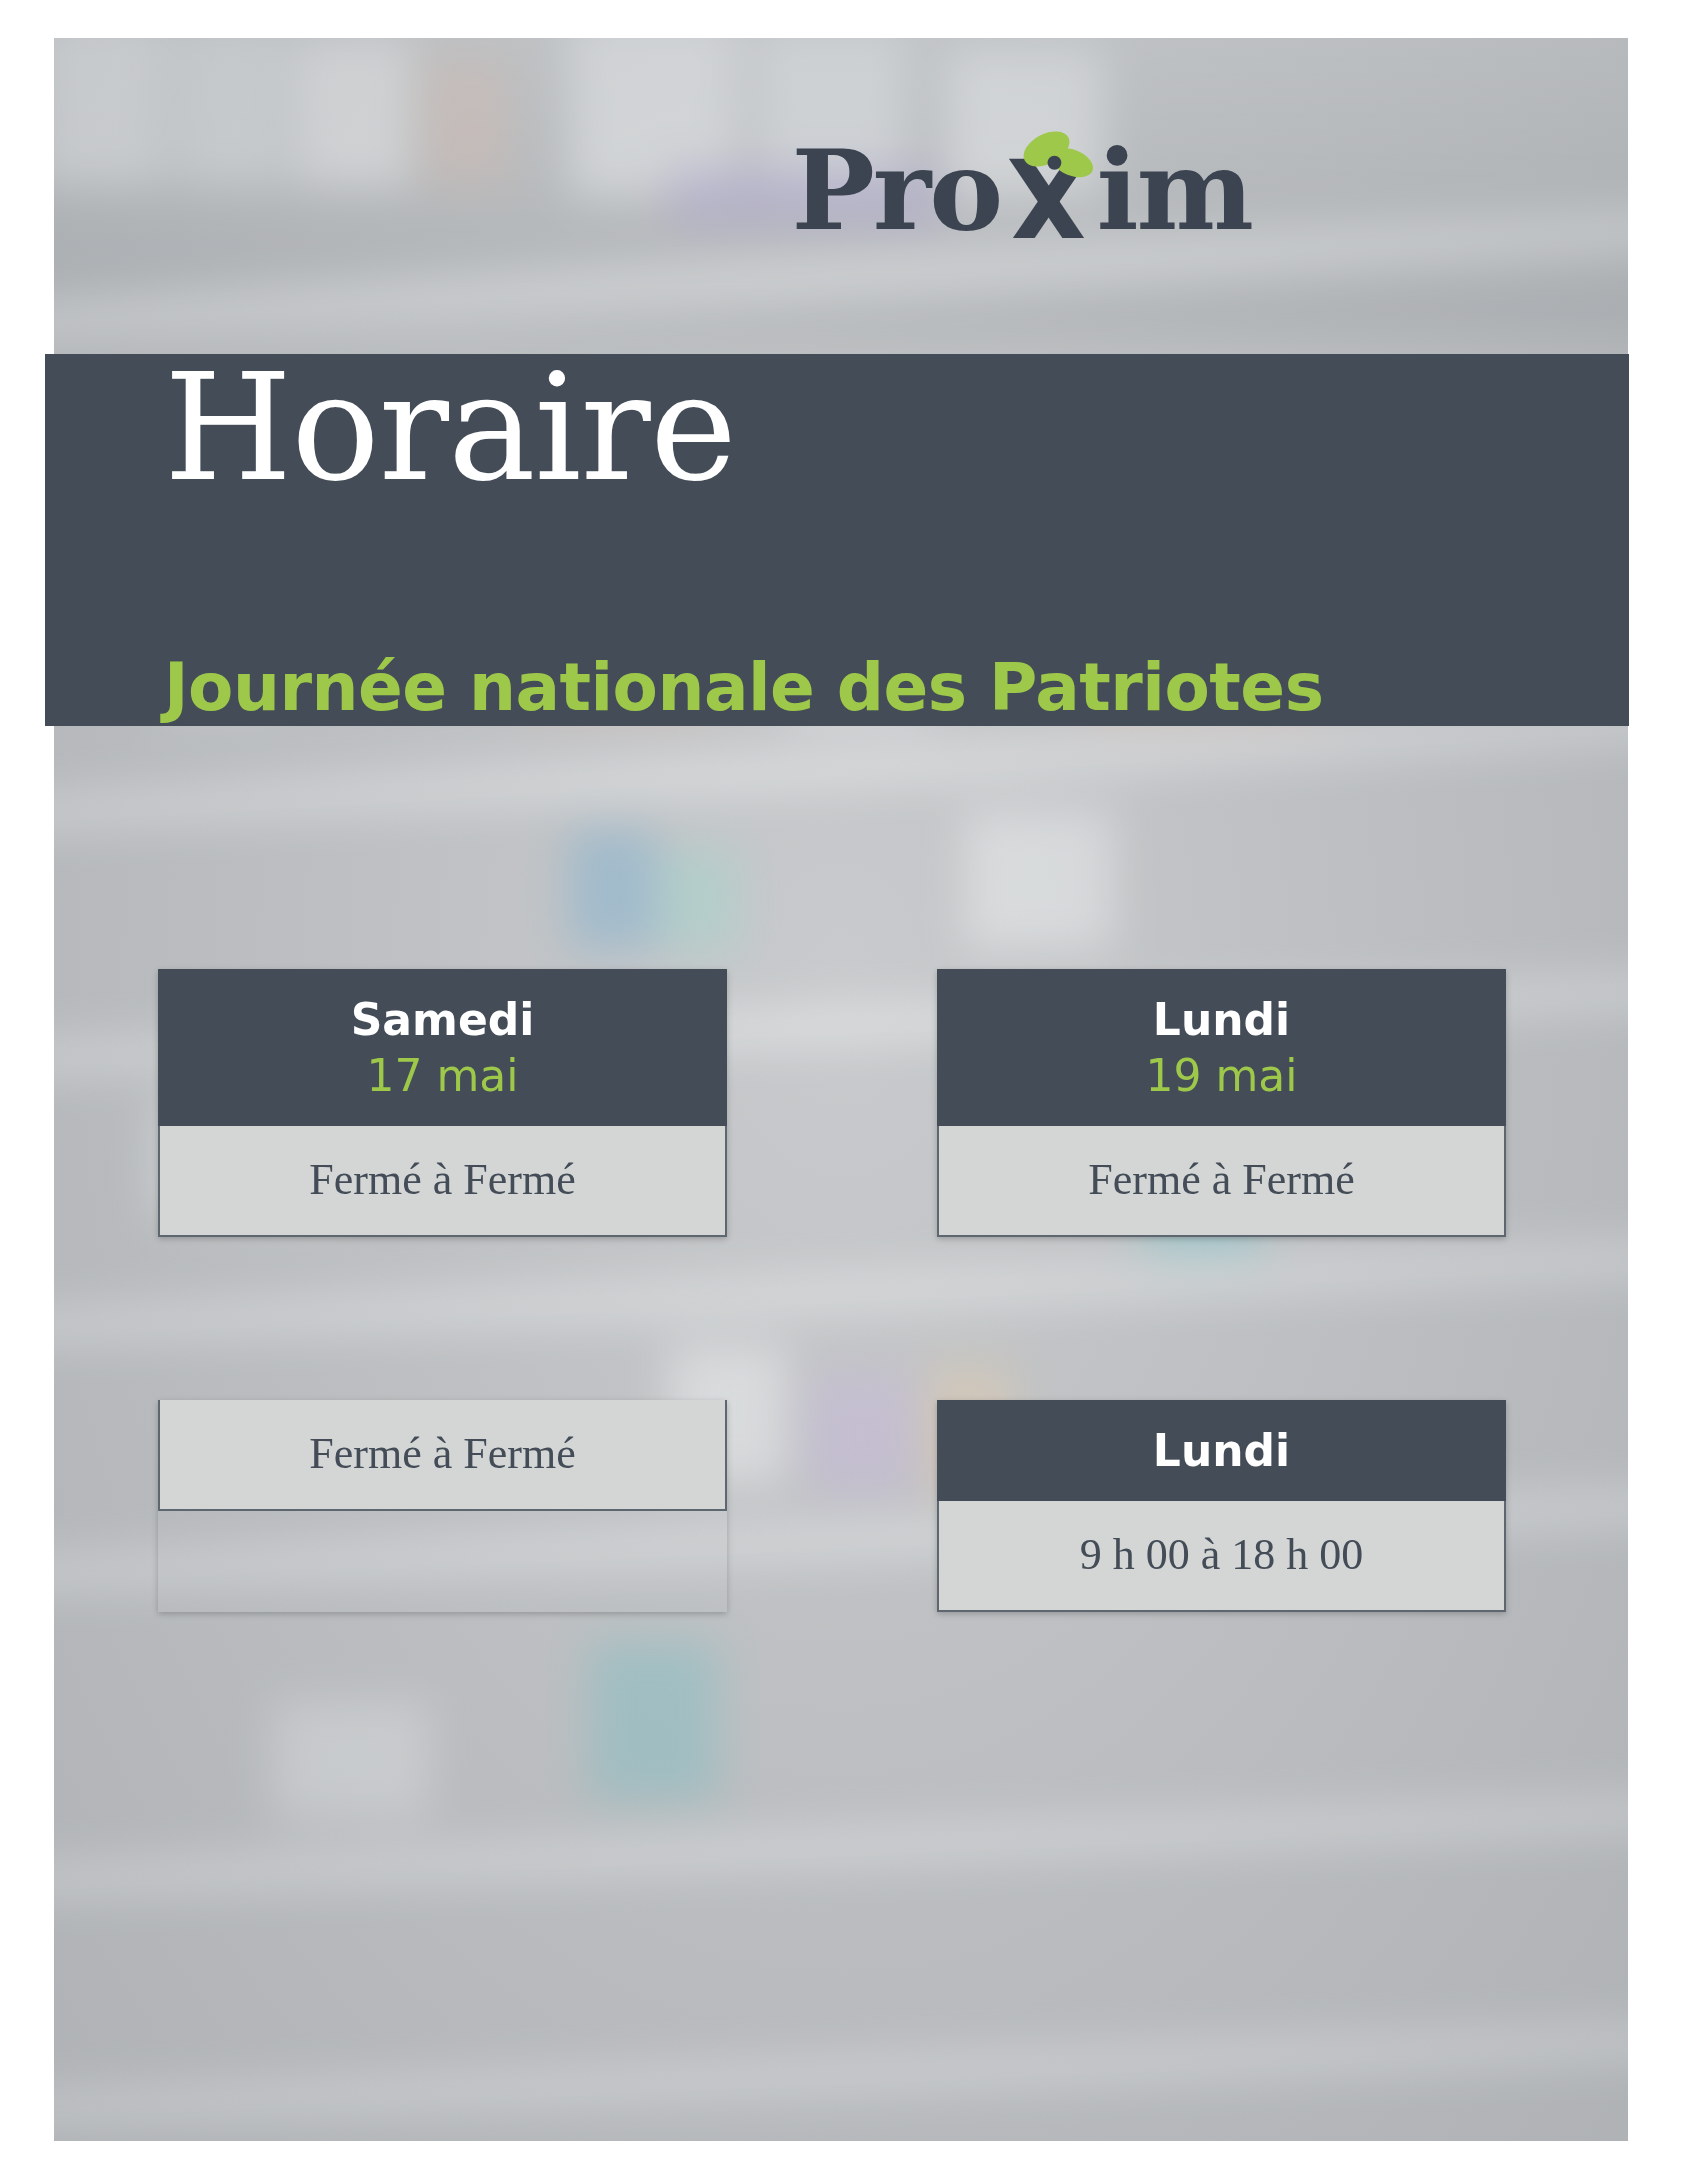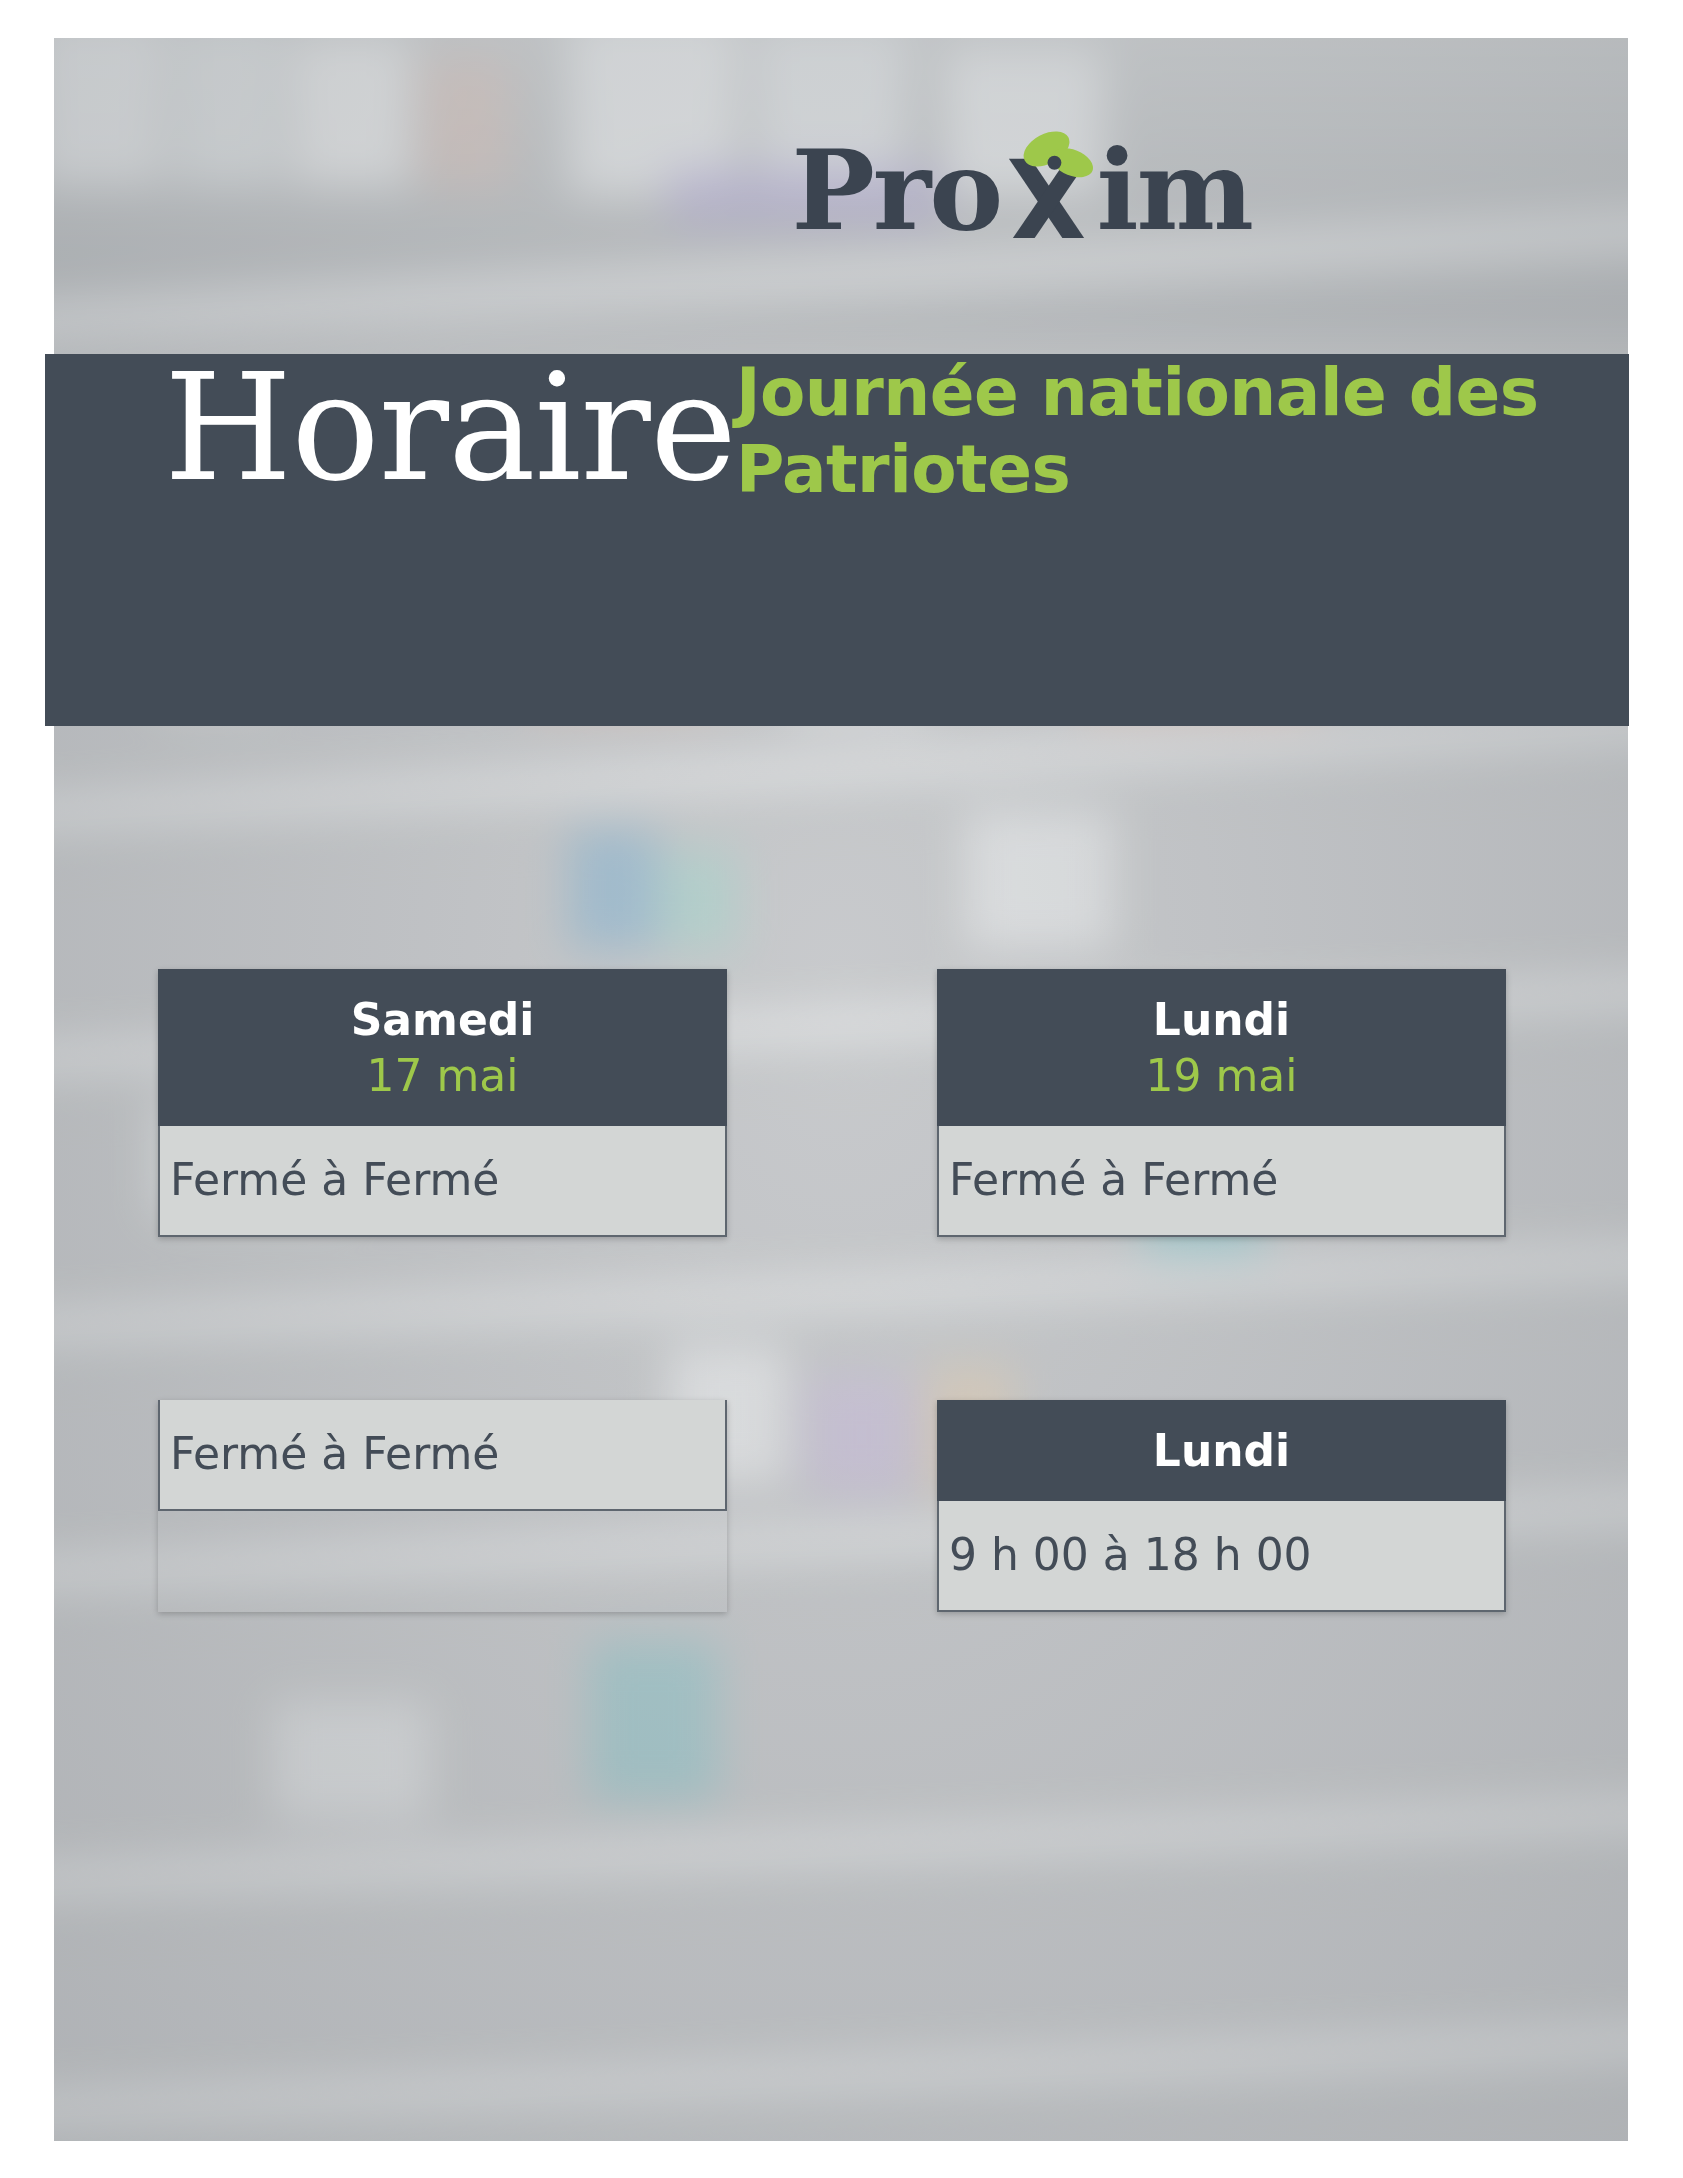--- a/index.html
+++ b/index.html
@@ -103,7 +103,7 @@
     height: 372px;
     background: #434c57;
     display: flex;
-    flex-direction: row;
+    flex-direction: column;
     justify-content: space-between;
     padding-left: 119px;
     box-sizing: border-box;

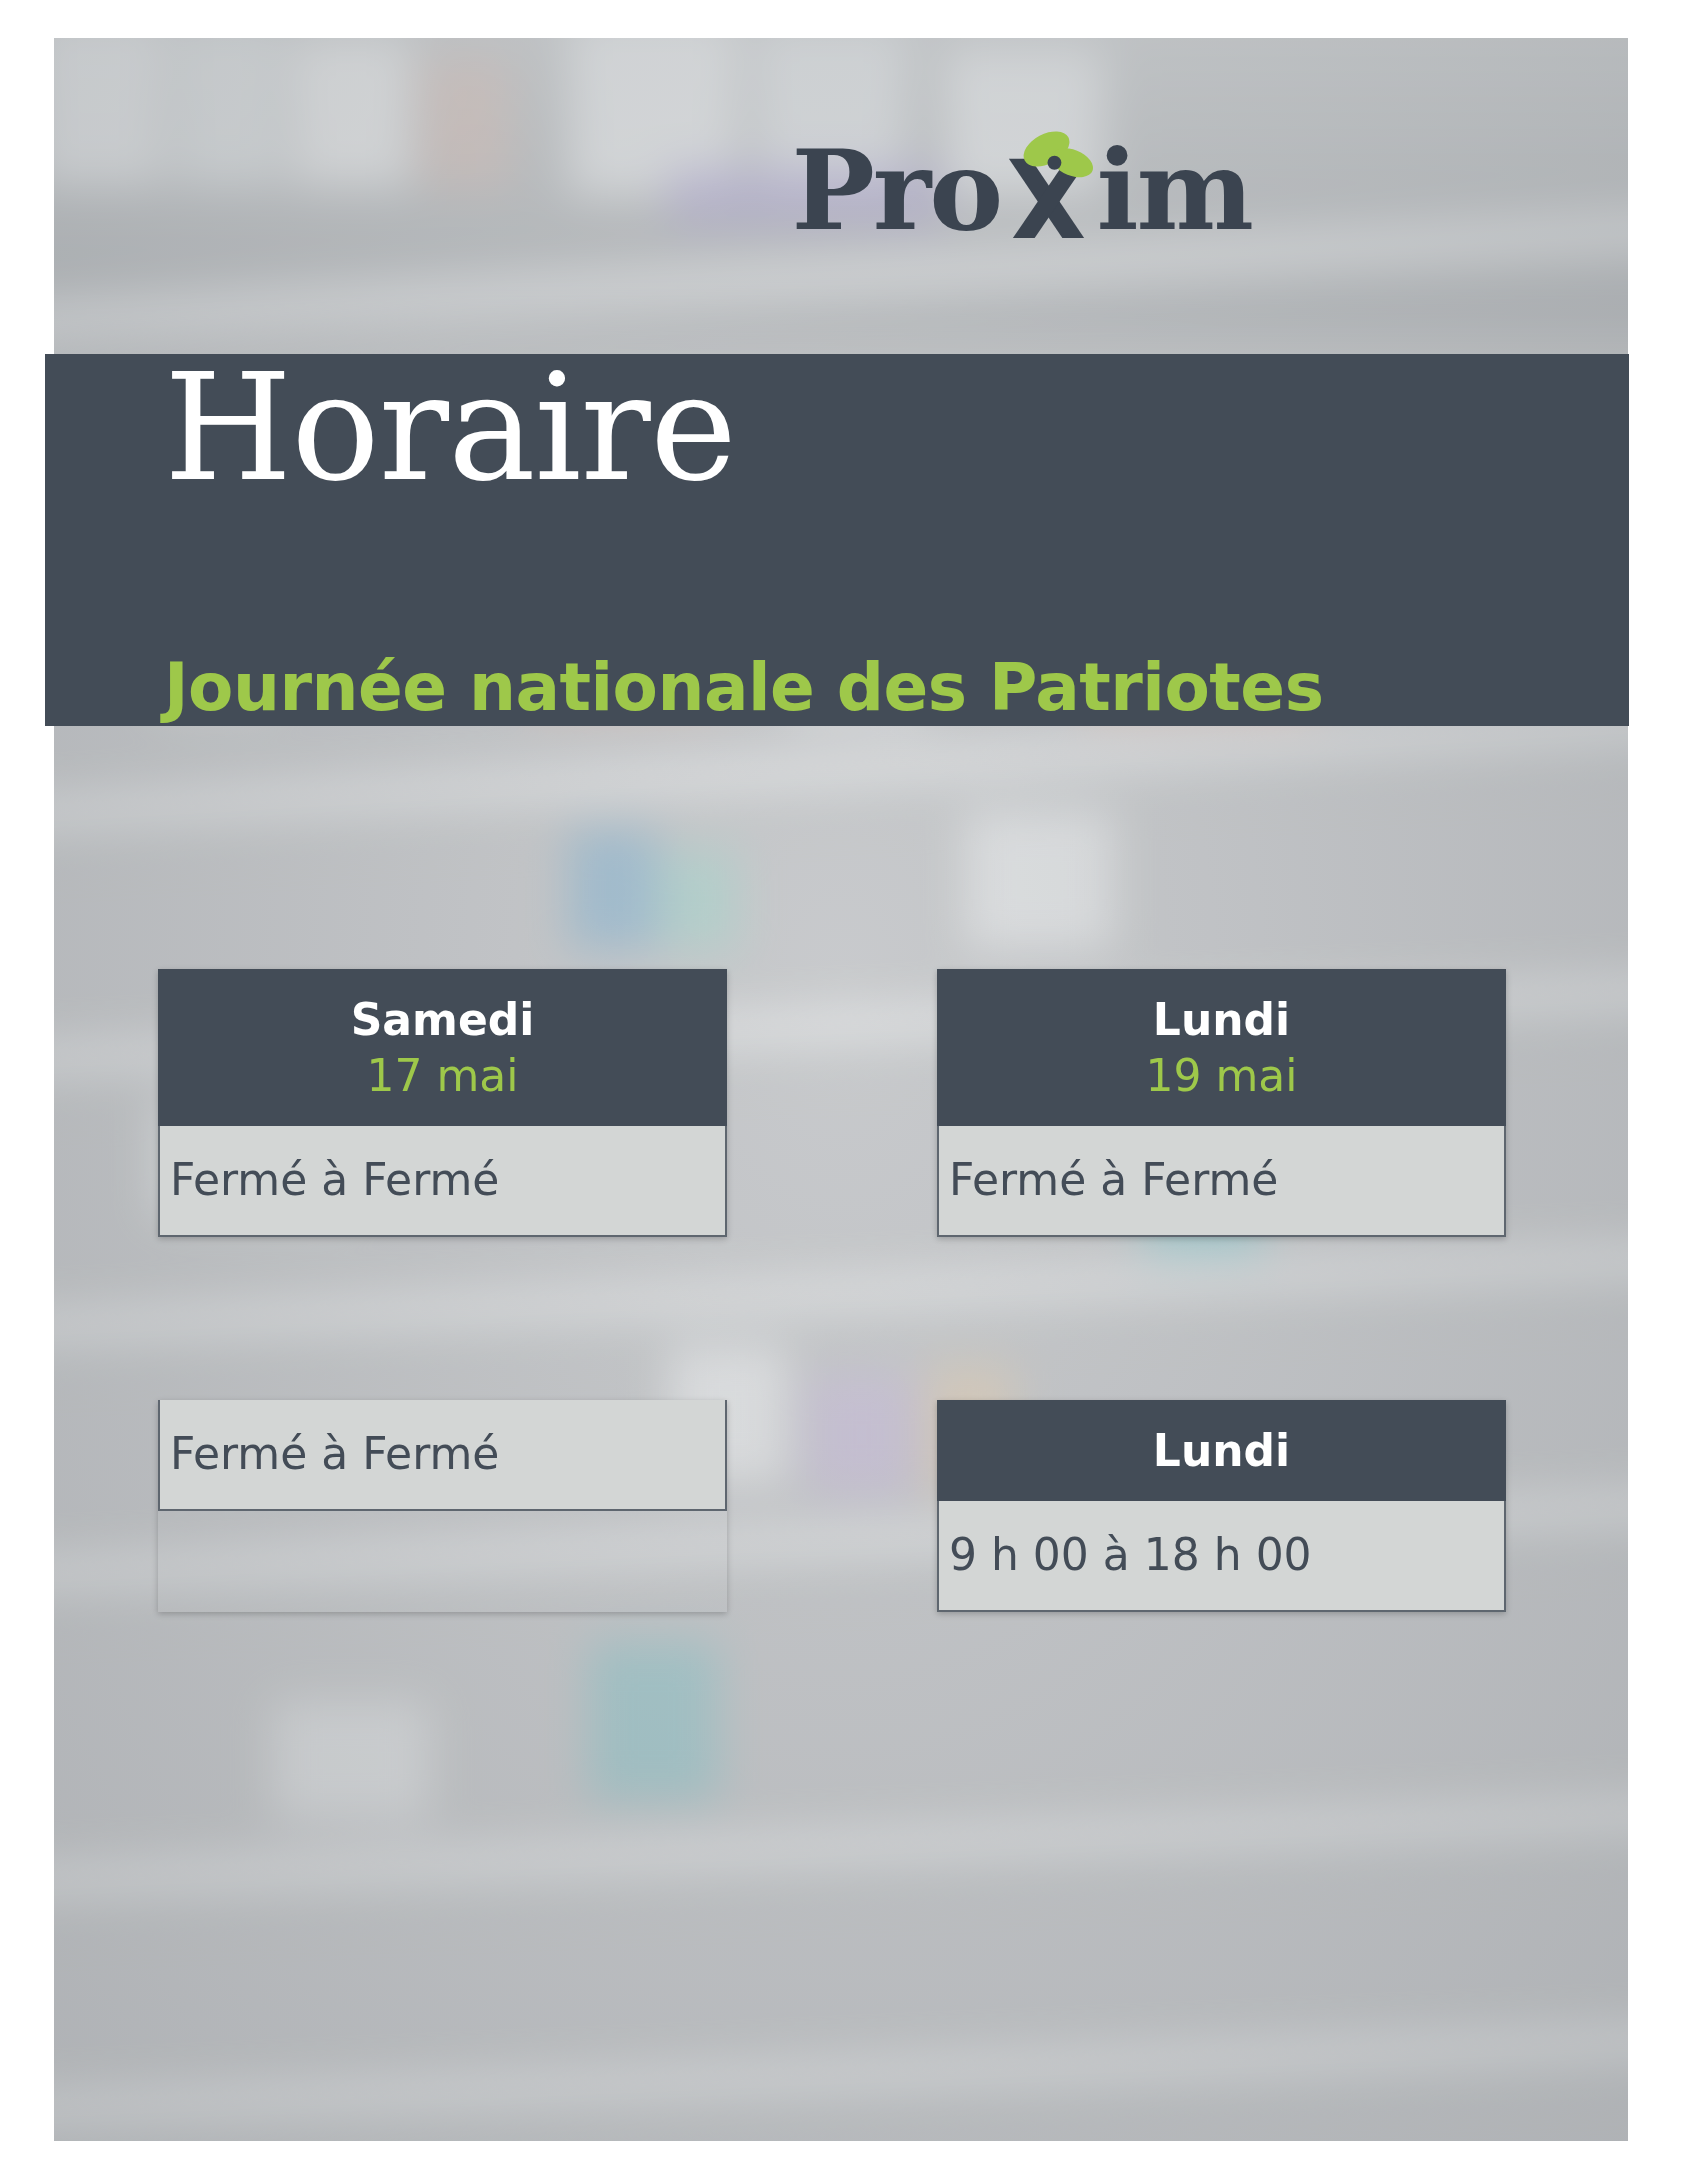--- a/index.html
+++ b/index.html
@@ -164,11 +164,13 @@
     background: #d3d6d5;
     border: 2px solid #5e666f;
     border-top: none;
+    text-align: center;
     color: #434c57;
     font-size: 44px;
     font-weight: normal;
     padding: 28px 10px 30px 10px;
     box-sizing: border-box;
+    font-family: Liberation Serif, serif;
   }
 </style>
 </head>

